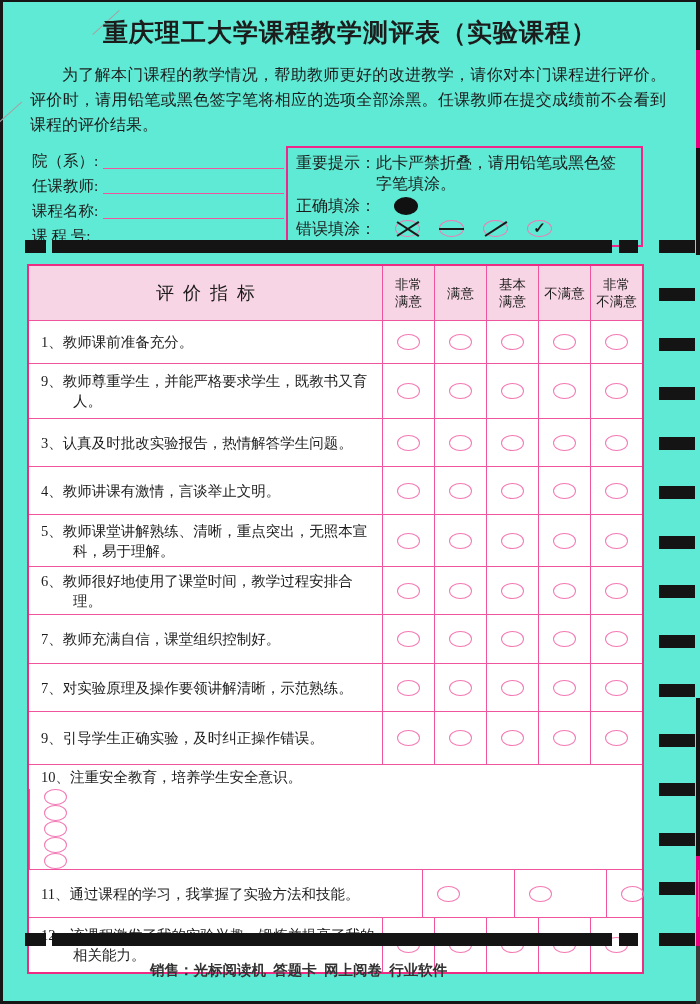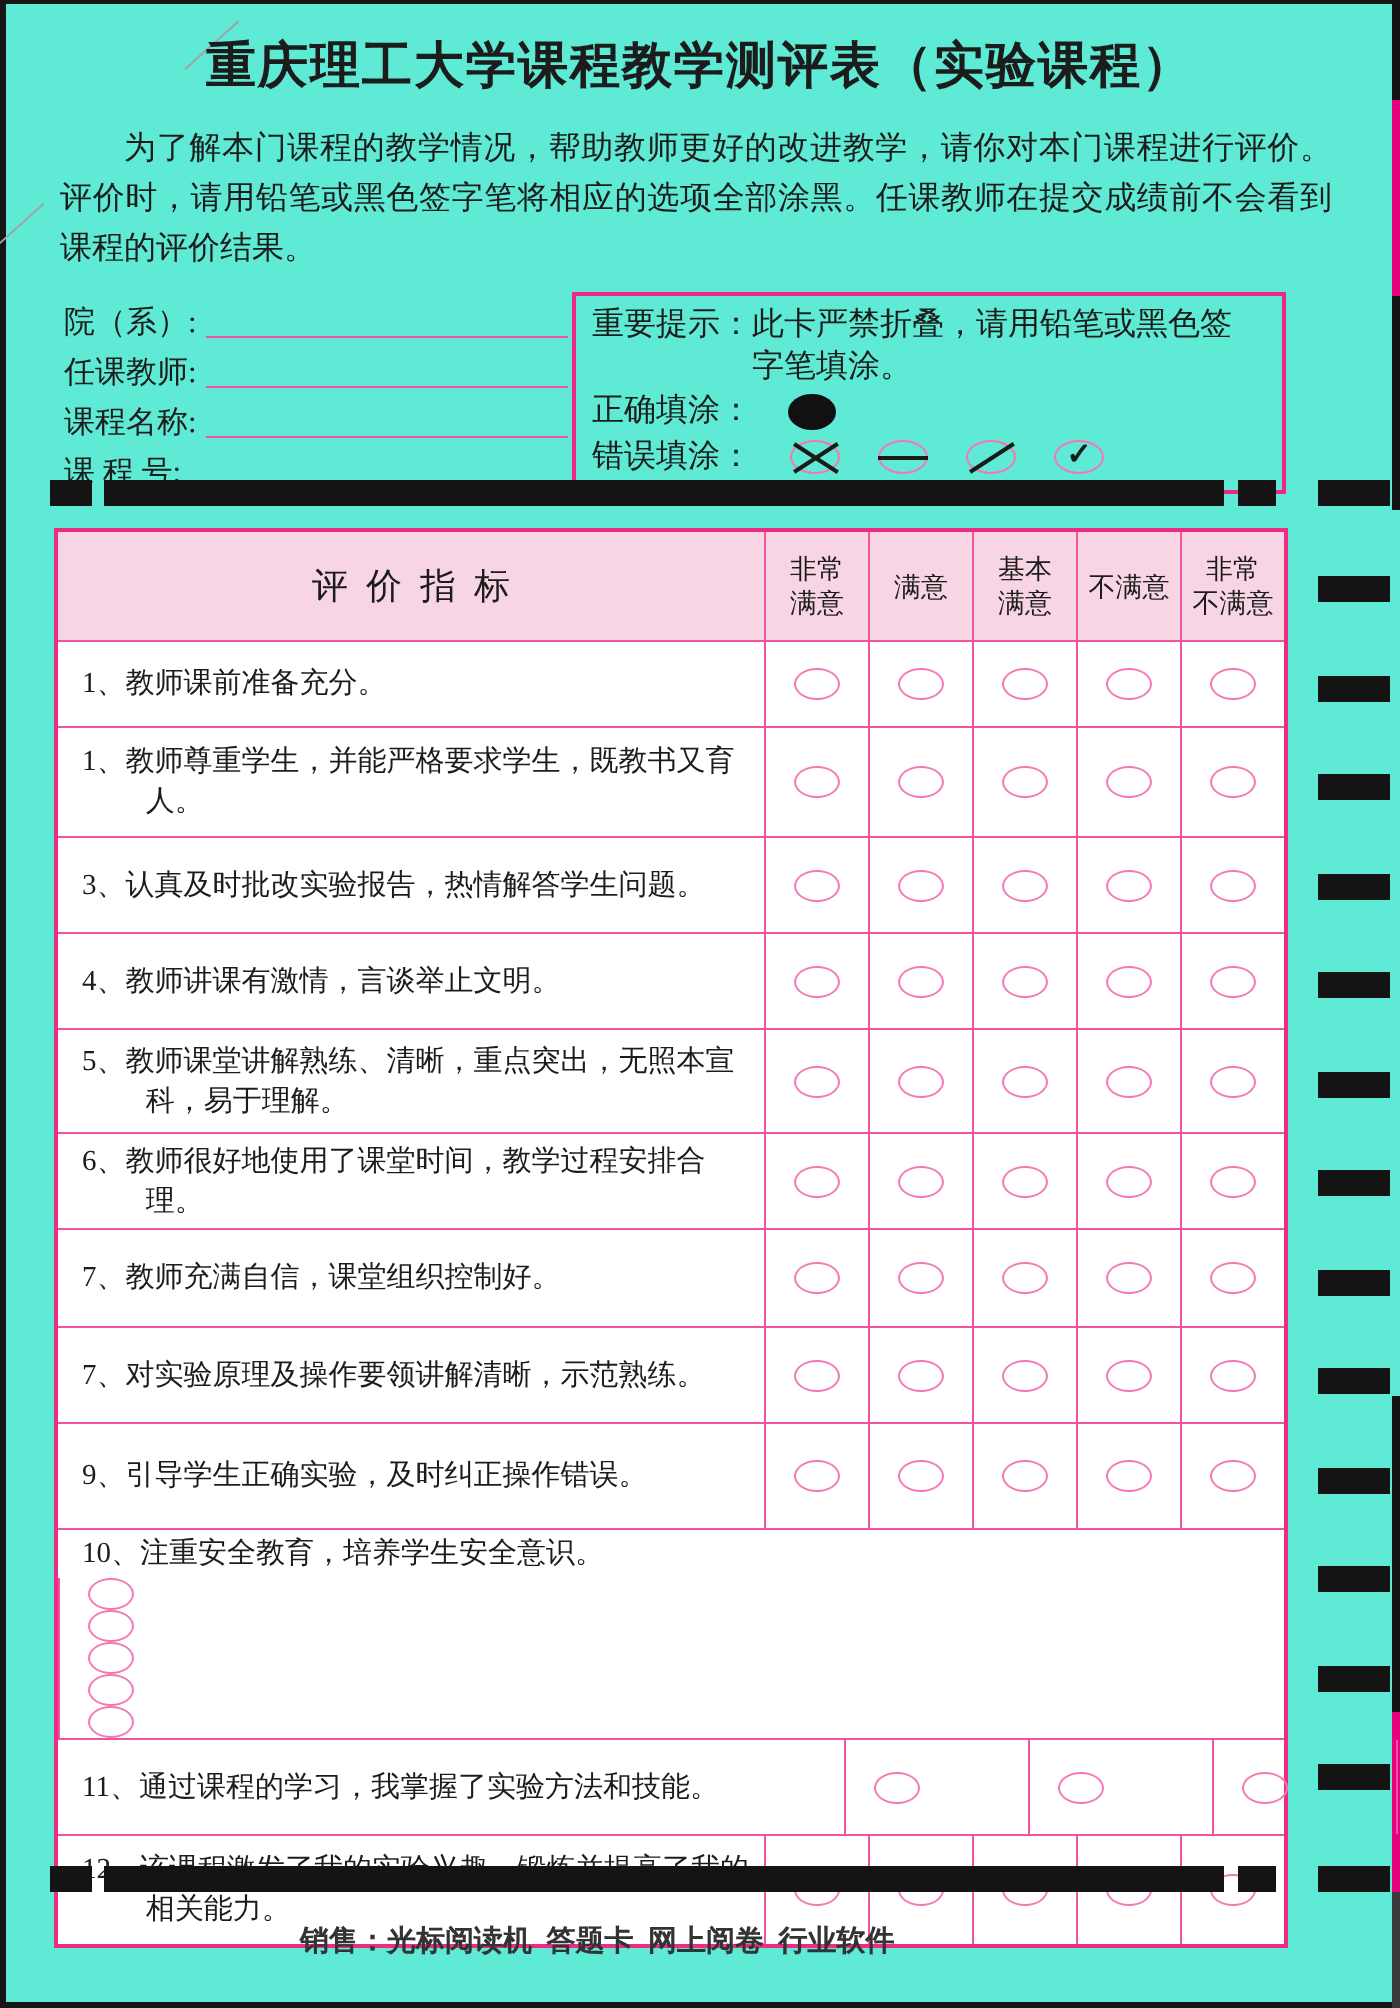--- a/index.html
+++ b/index.html
@@ -201,7 +201,7 @@
         </div>
 
         <div class="trow">
-          <div class="qcell">1、教师尊重学生，并能严格要求学生，既教书又育人。</div>
+          <div class="qcell">9、教师尊重学生，并能严格要求学生，既教书又育人。</div>
           <div class="bcell">
             <span class="bubble"></span>
           </div>

